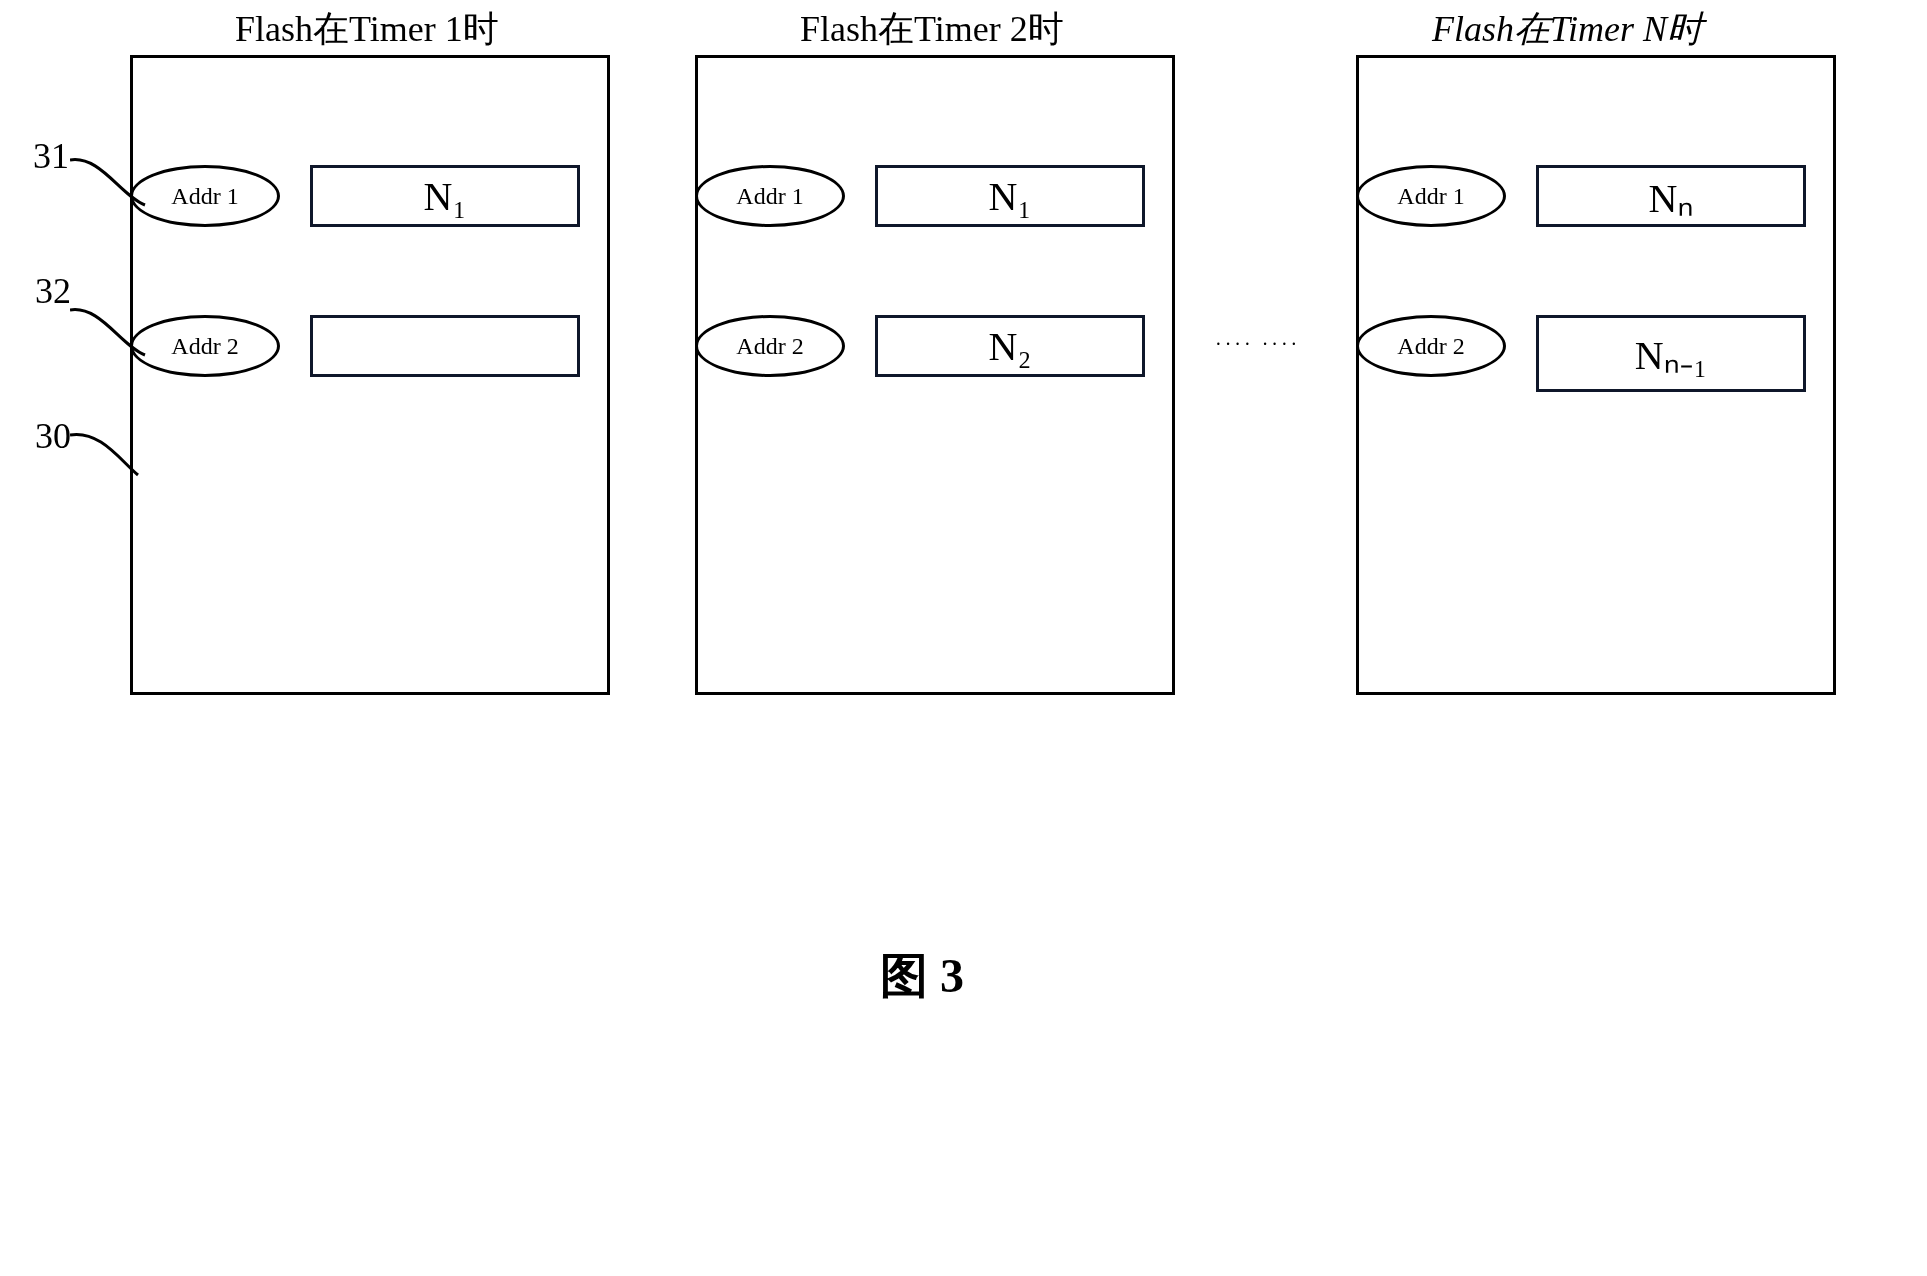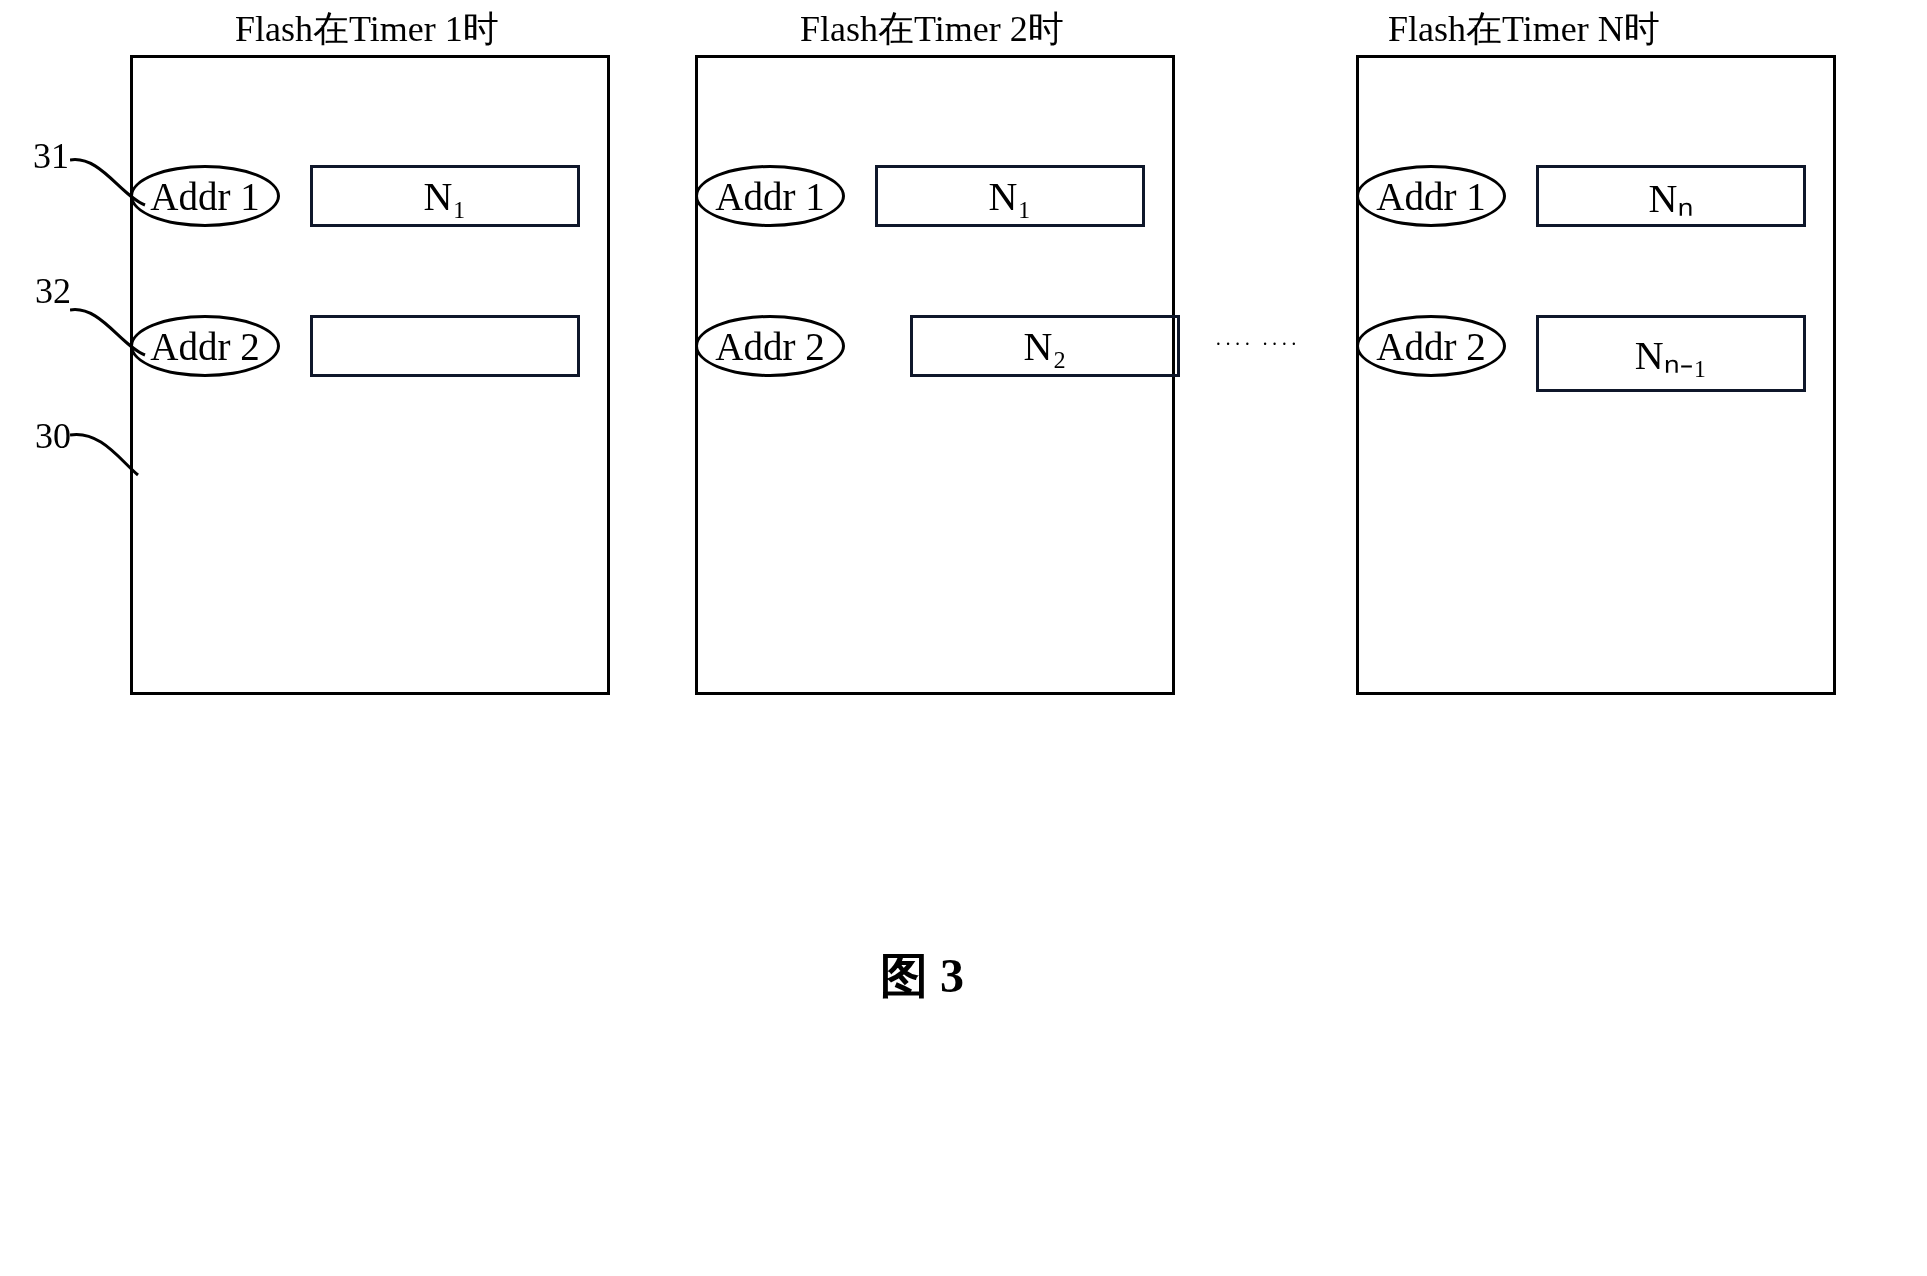--- a/index.html
+++ b/index.html
@@ -99,7 +99,7 @@
 
   <div class="dots" style="left:1215px; top:333px;">····  ····</div>
 
-  <div class="panel-title" style="left:1388px; top:5px;">Flash在Timer N时</div>
+  <div class="panel-title" style="left:1432px; top:5px;font-style:italic;">Flash在Timer N时</div>
   <div class="panel" style="left:1356px; top:55px; width:480px; height:640px;"></div>
   <div class="addr-ellipse" style="left:1356px; top:165px; width:150px; height:62px;">
     <span>Addr 1</span>

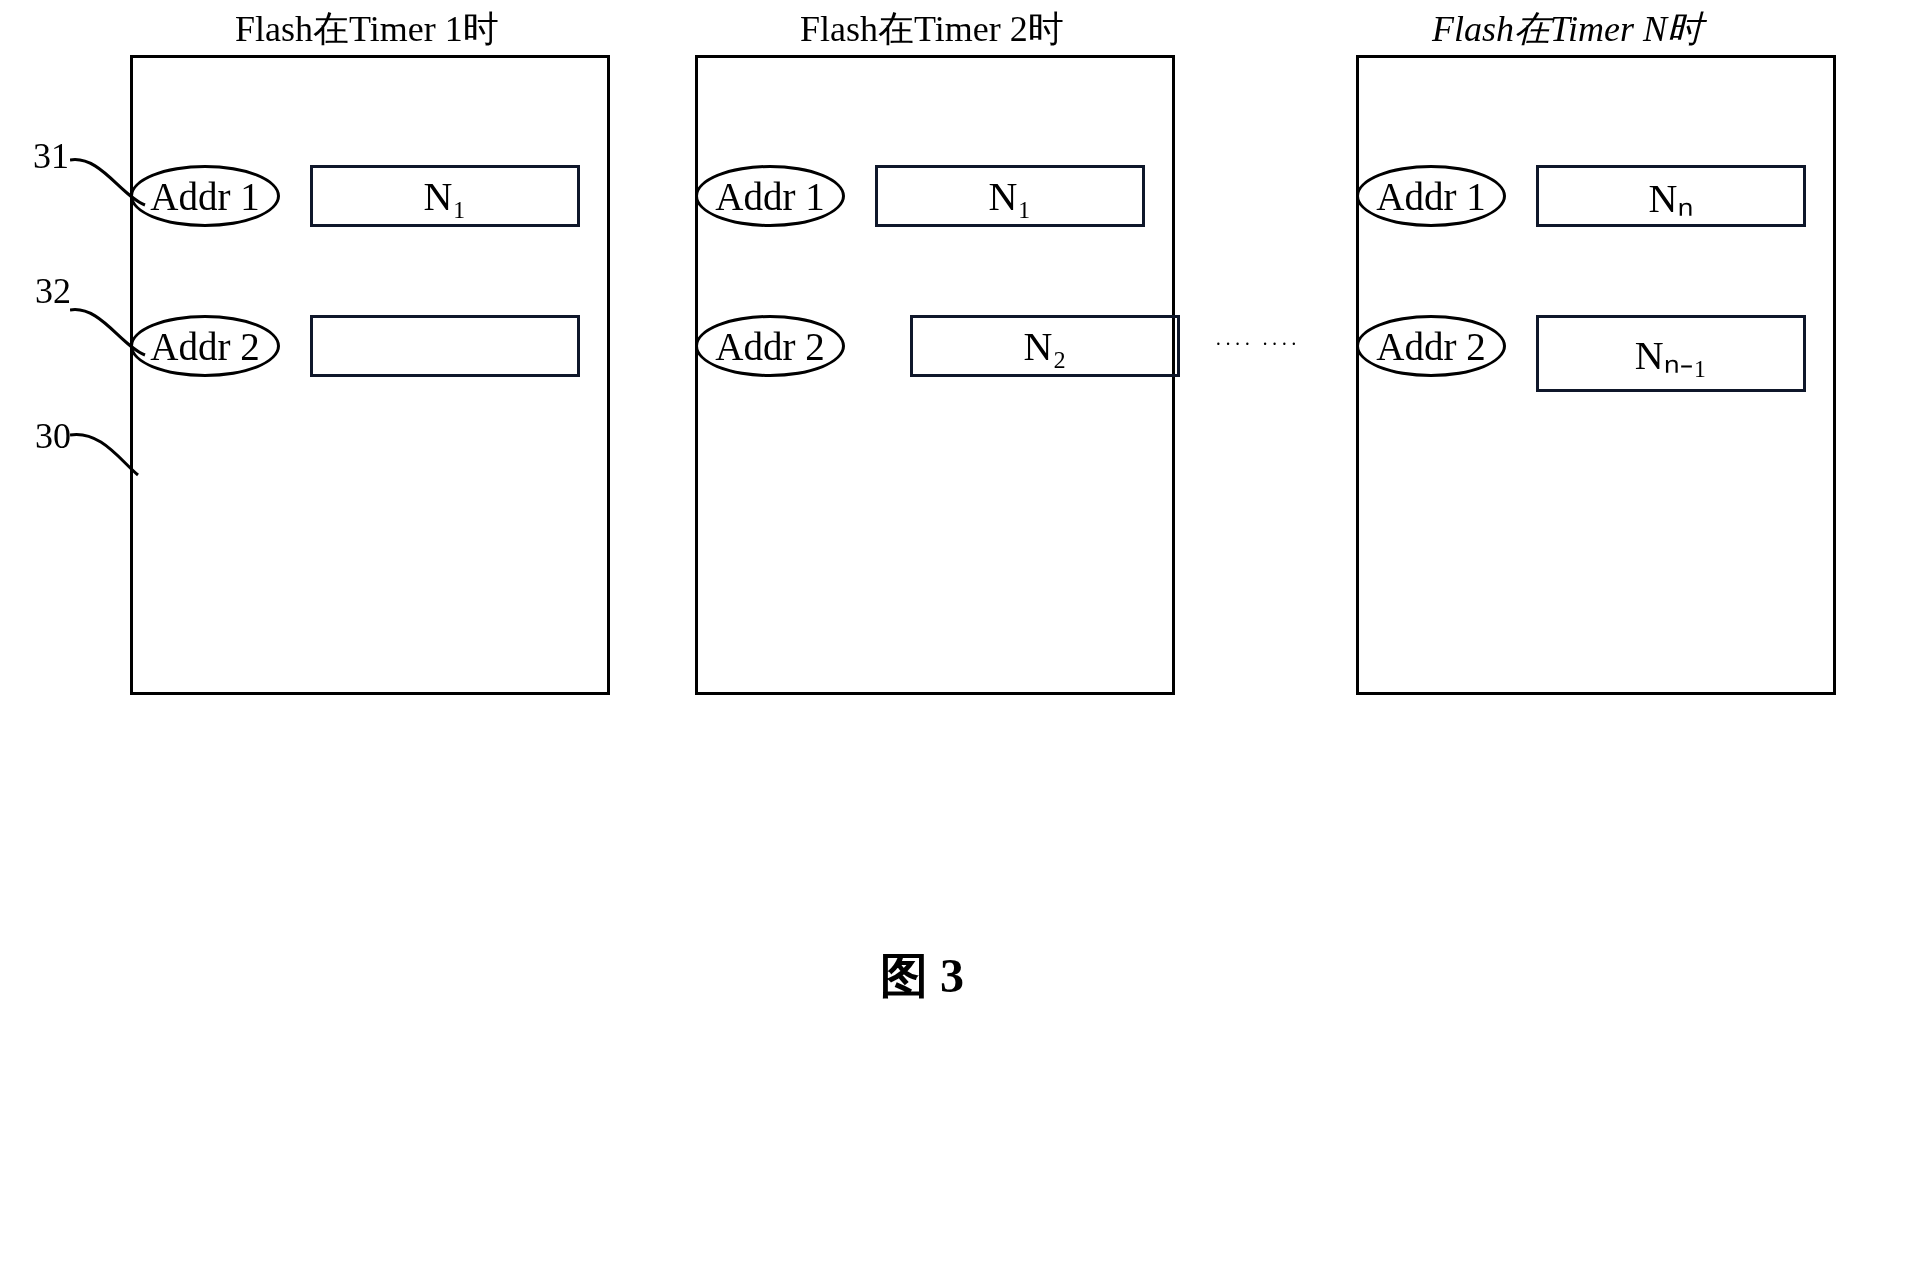--- a/index.html
+++ b/index.html
@@ -32,7 +32,7 @@
       display: flex;
       align-items: center;
       justify-content: center;
-      font-size: 39px;
+      font-size: 24px;
     }
     .value-box {
       position: absolute;

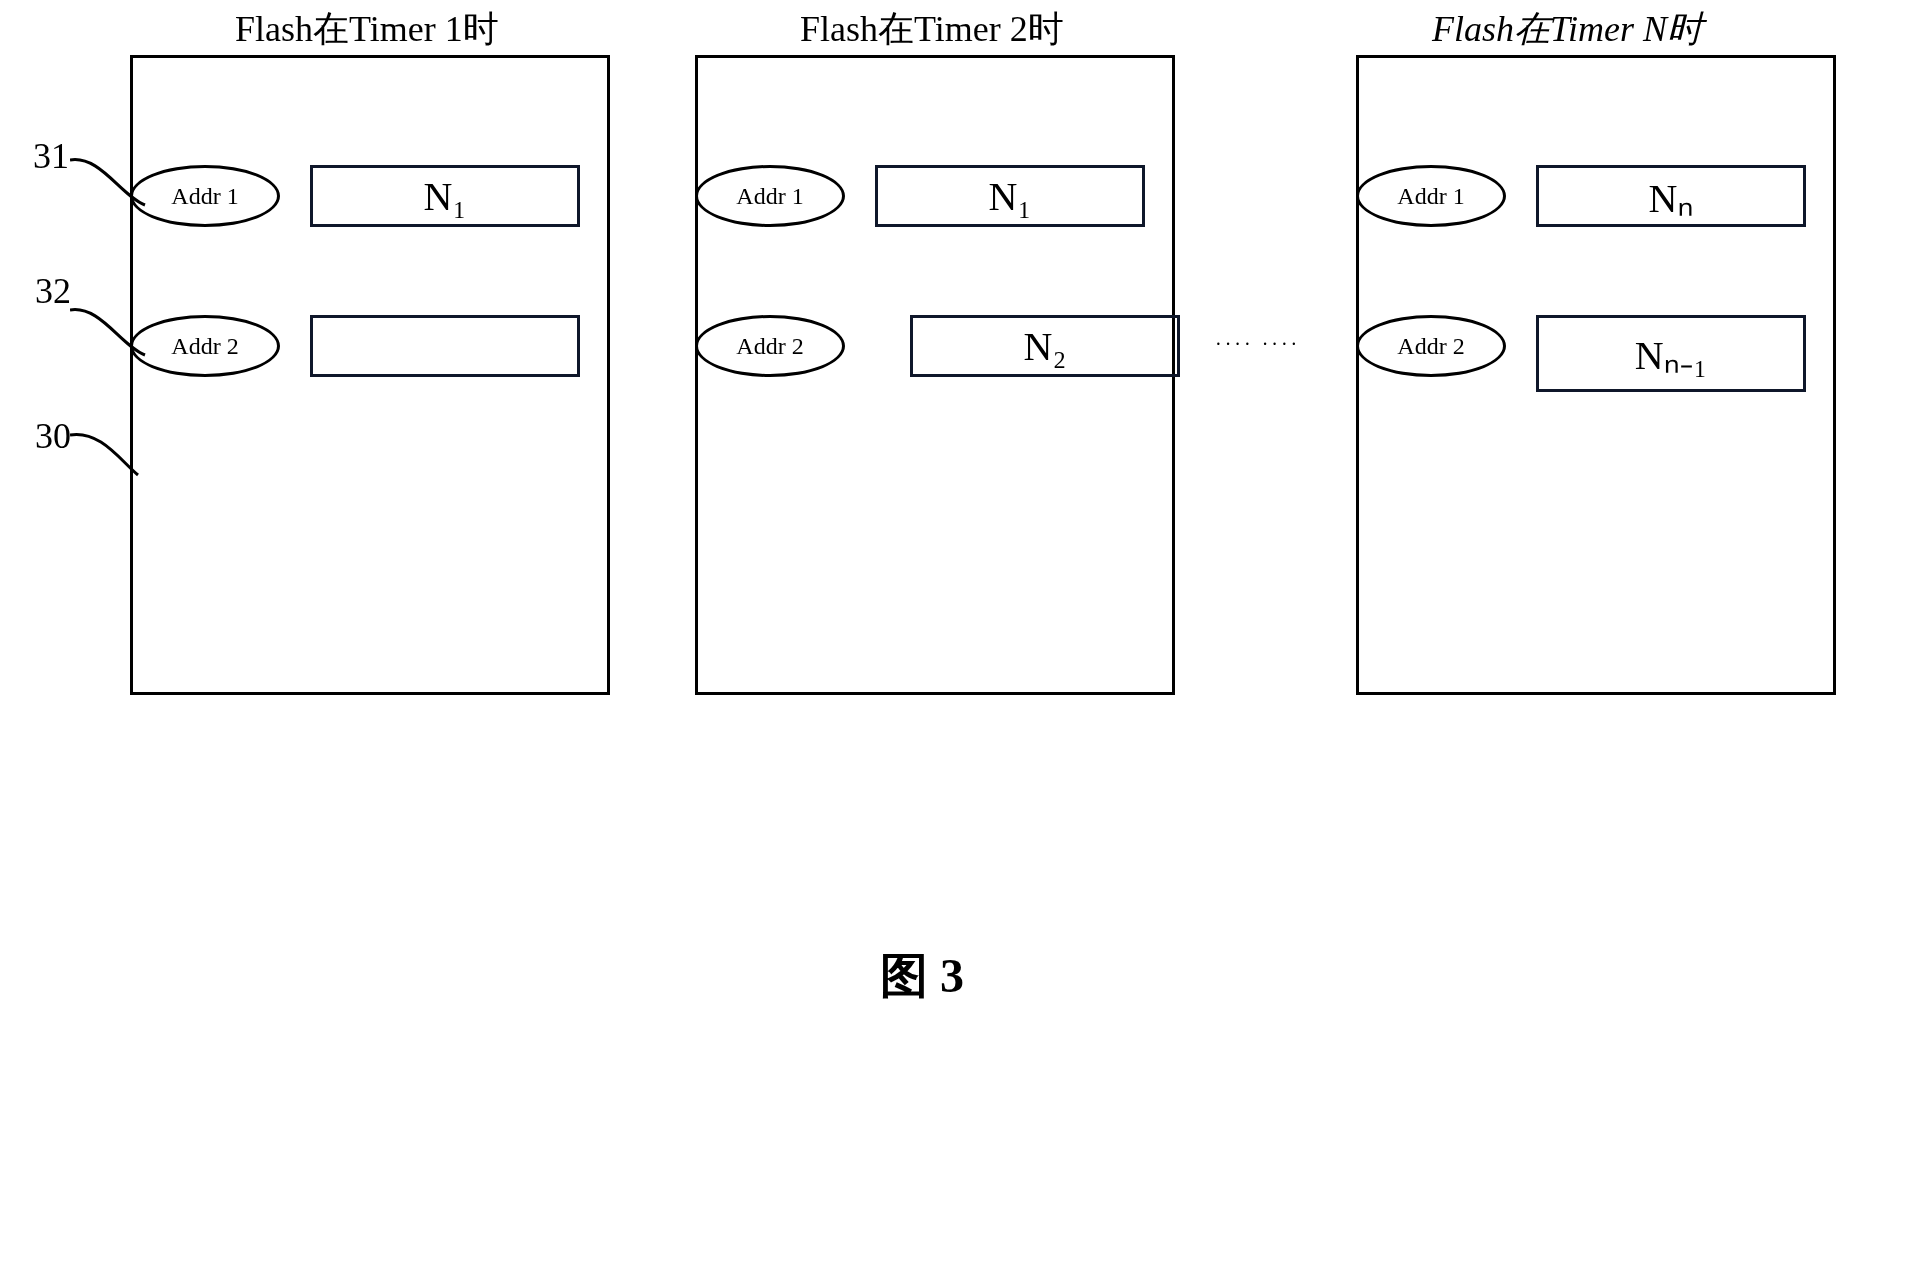--- a/index.html
+++ b/index.html
@@ -93,7 +93,7 @@
   <div class="addr-ellipse" style="left:695px; top:315px; width:150px; height:62px;">
     <span>Addr 2</span>
   </div>
-  <div class="value-box" style="left:875px; top:315px; width:270px; height:62px;margin-left:35px;">
+  <div class="value-box" style="left:875px; top:315px; width:270px; height:62px;">
     <span>N₂</span>
   </div>
 

